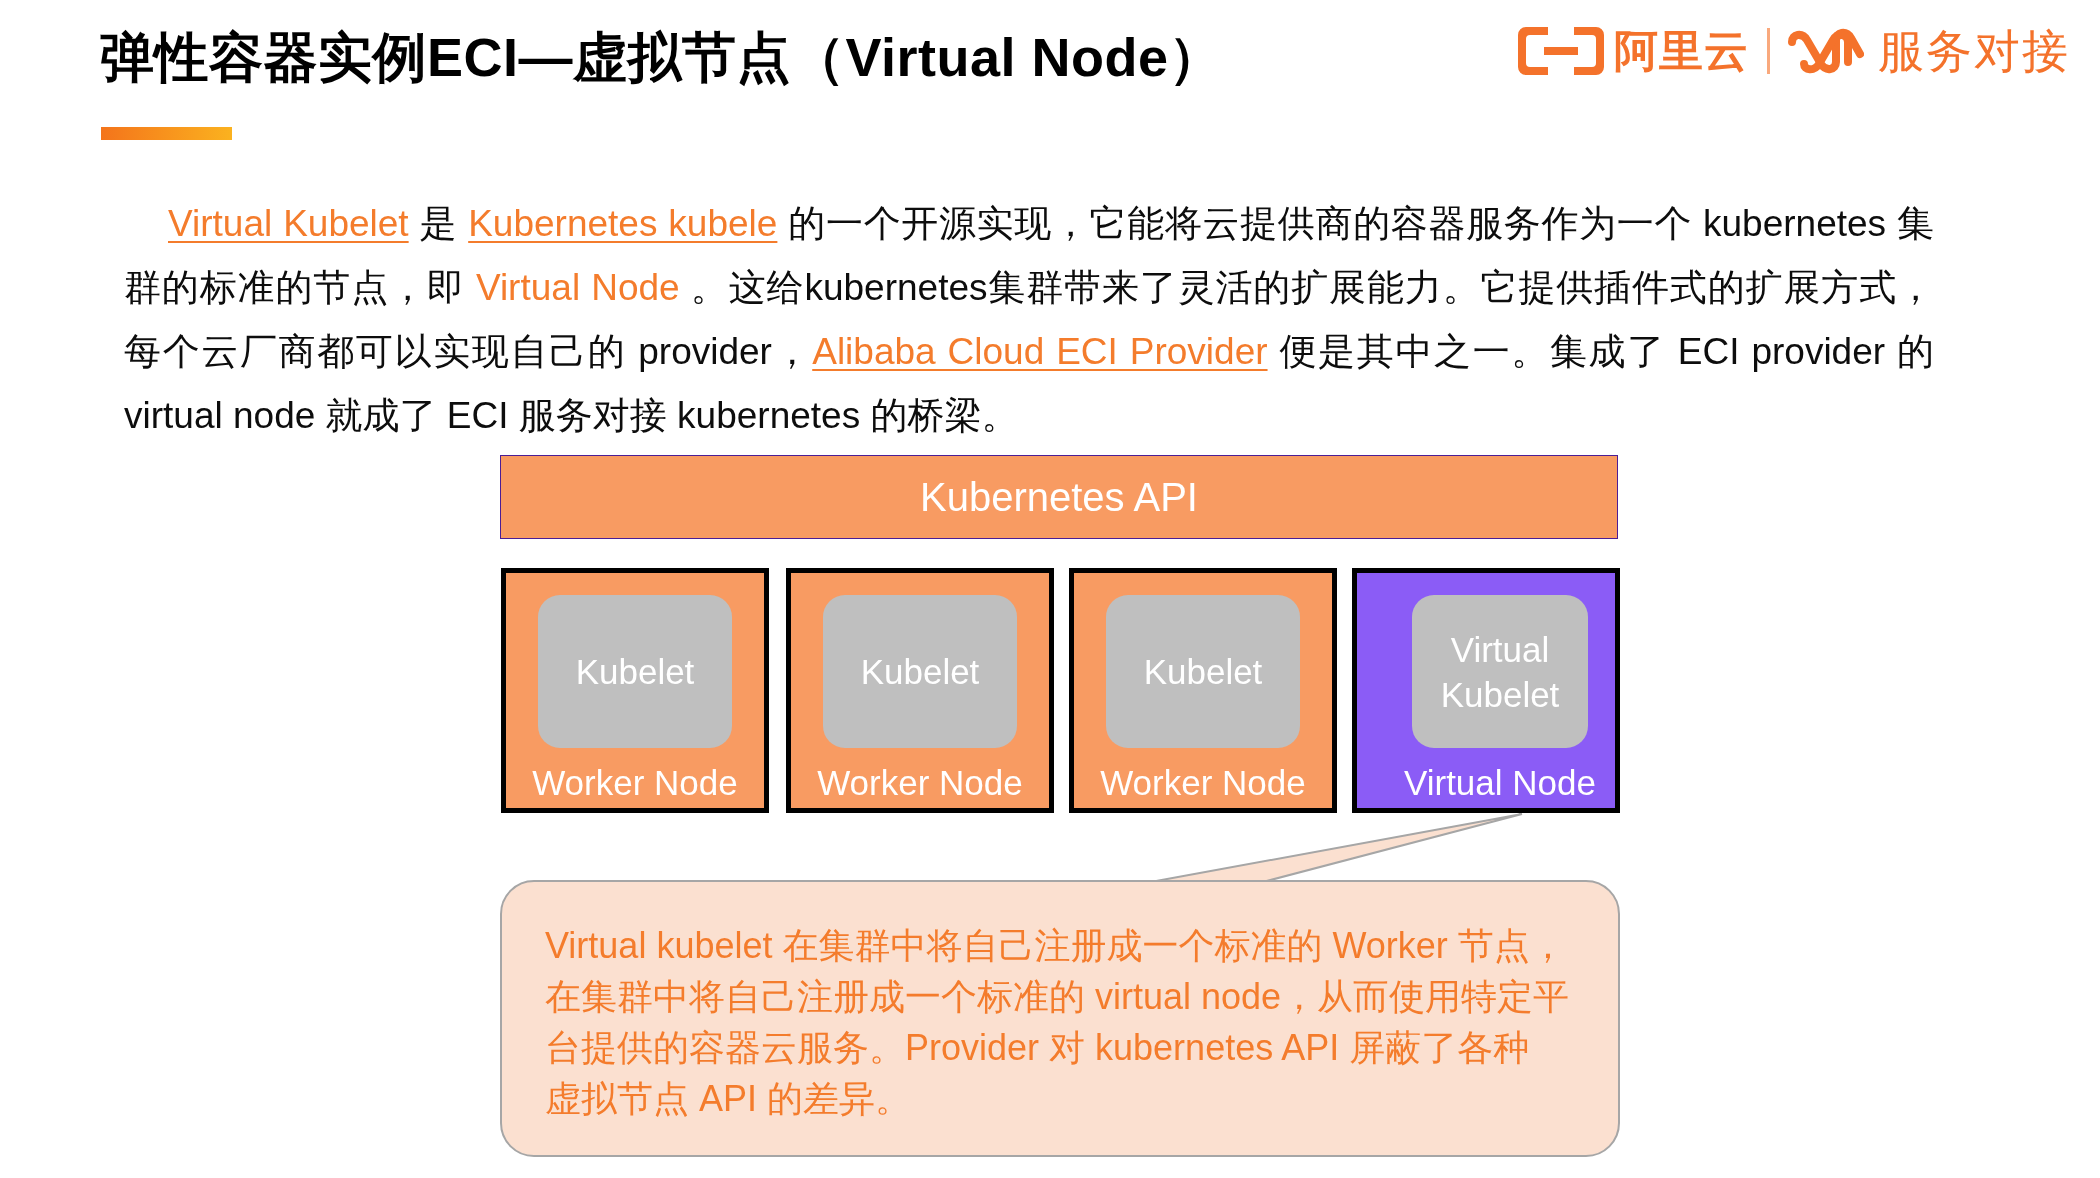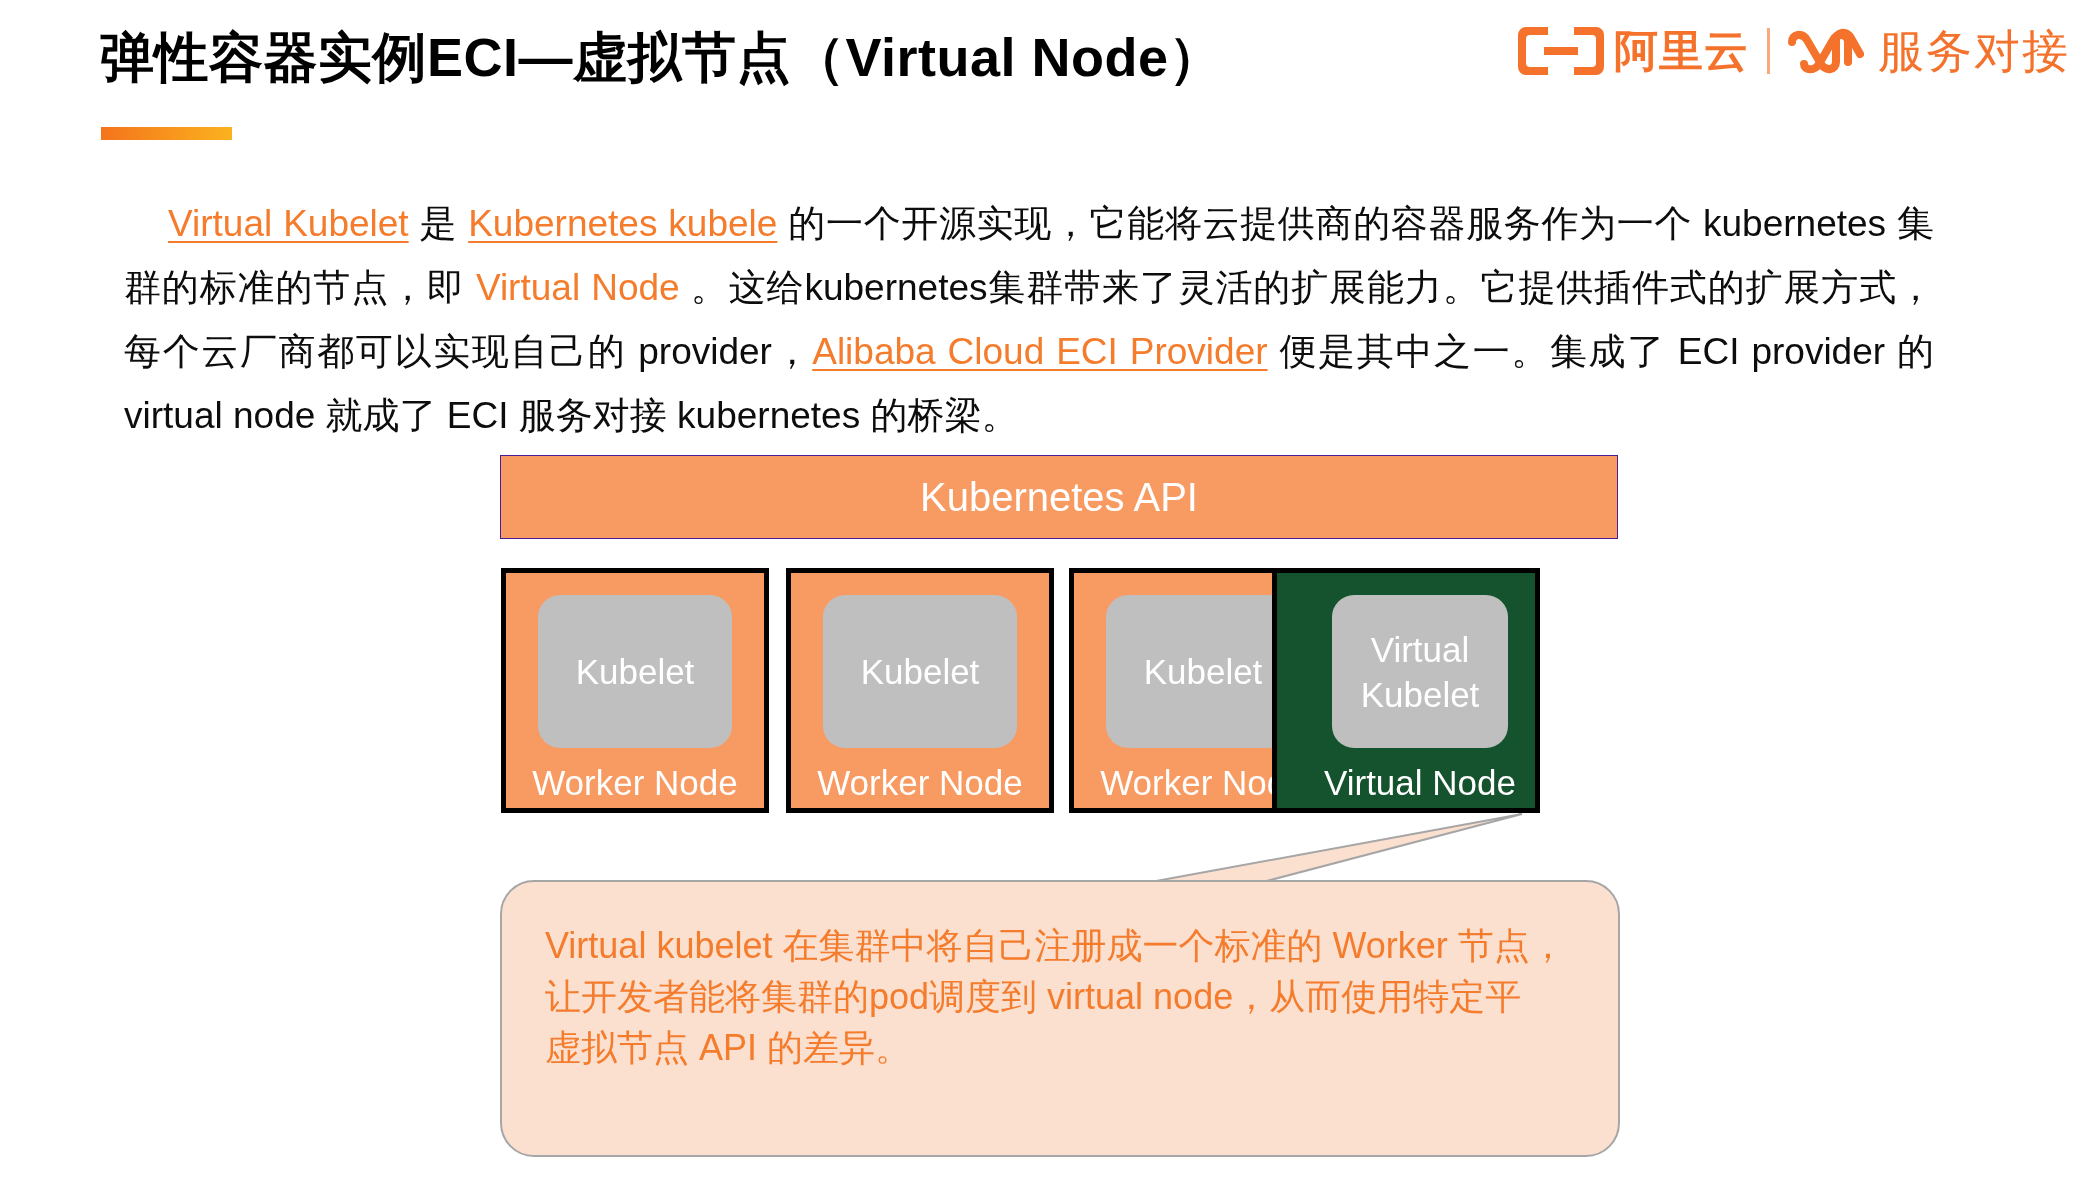--- a/index.html
+++ b/index.html
@@ -143,8 +143,8 @@
   .node-box.worker2 { left: 786px; }
   .node-box.worker3 { left: 1069px; }
   .node-box.virtual {
-    left: 1272px;
-    background: #14532d;
+    left: 1352px;
+    background: #8b5cf6;
     padding-left: 28px;
   }
   .kubelet-chip {

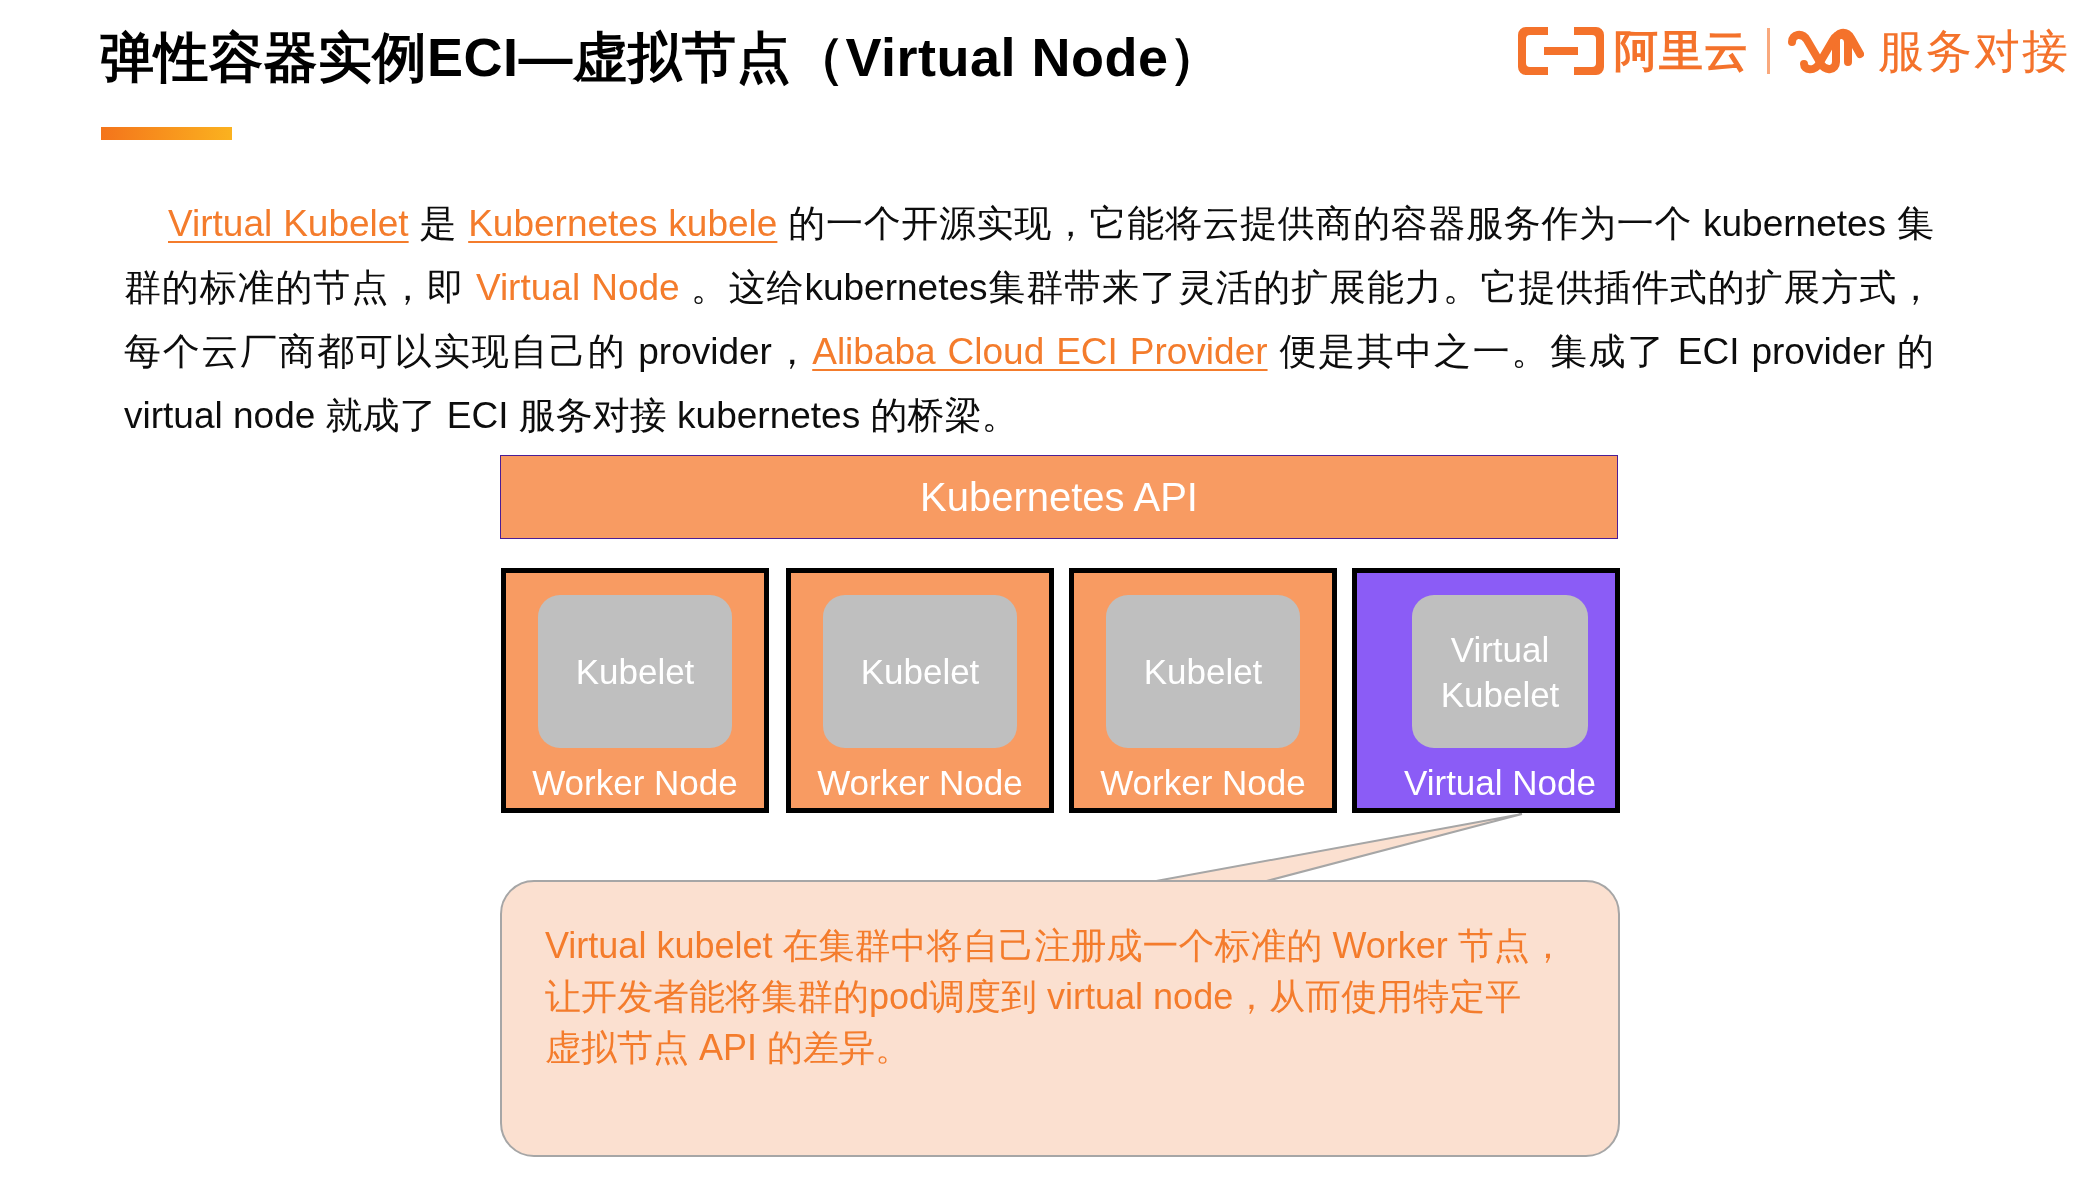--- a/index.html
+++ b/index.html
@@ -280,7 +280,7 @@
 
   <div id="callout-text">
     <div>Virtual kubelet 在集群中将自己注册成一个标准的 Worker 节点，</div>
-    <div>让开发者能将集群的pod调度到 virtual node，从而使用特定平</div>
+    <div>在集群中将自己注册成一个标准的 virtual node，从而使用特定平</div>
     <div>虚拟节点 API 的差异。</div>
   </div>
 

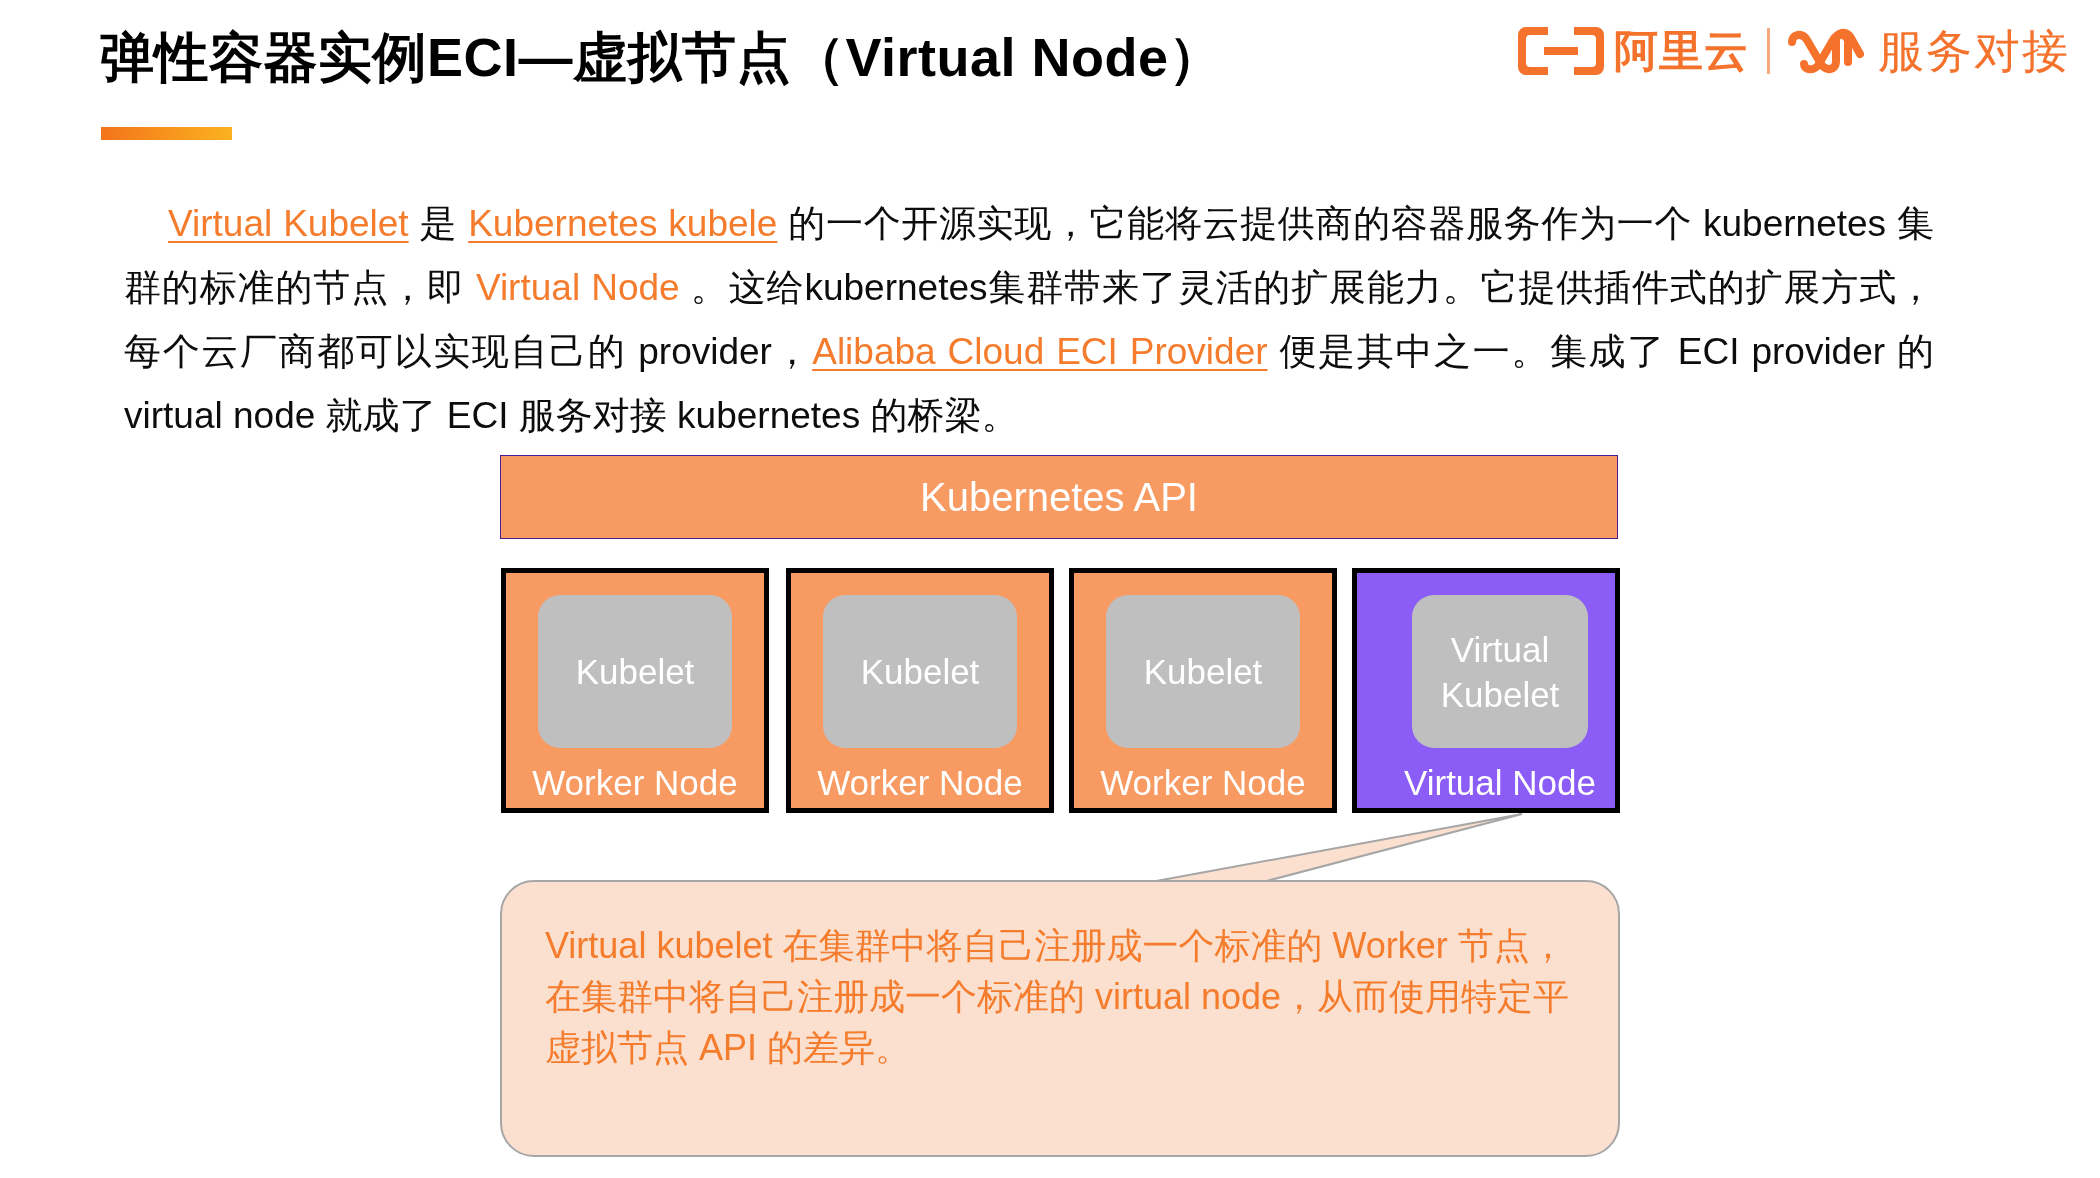--- a/index.html
+++ b/index.html
@@ -281,6 +281,7 @@
   <div id="callout-text">
     <div>Virtual kubelet 在集群中将自己注册成一个标准的 Worker 节点，</div>
     <div>在集群中将自己注册成一个标准的 virtual node，从而使用特定平</div>
+    <div>台提供的容器云服务。Provider 对 kubernetes API 屏蔽了各种</div>
     <div>虚拟节点 API 的差异。</div>
   </div>
 

